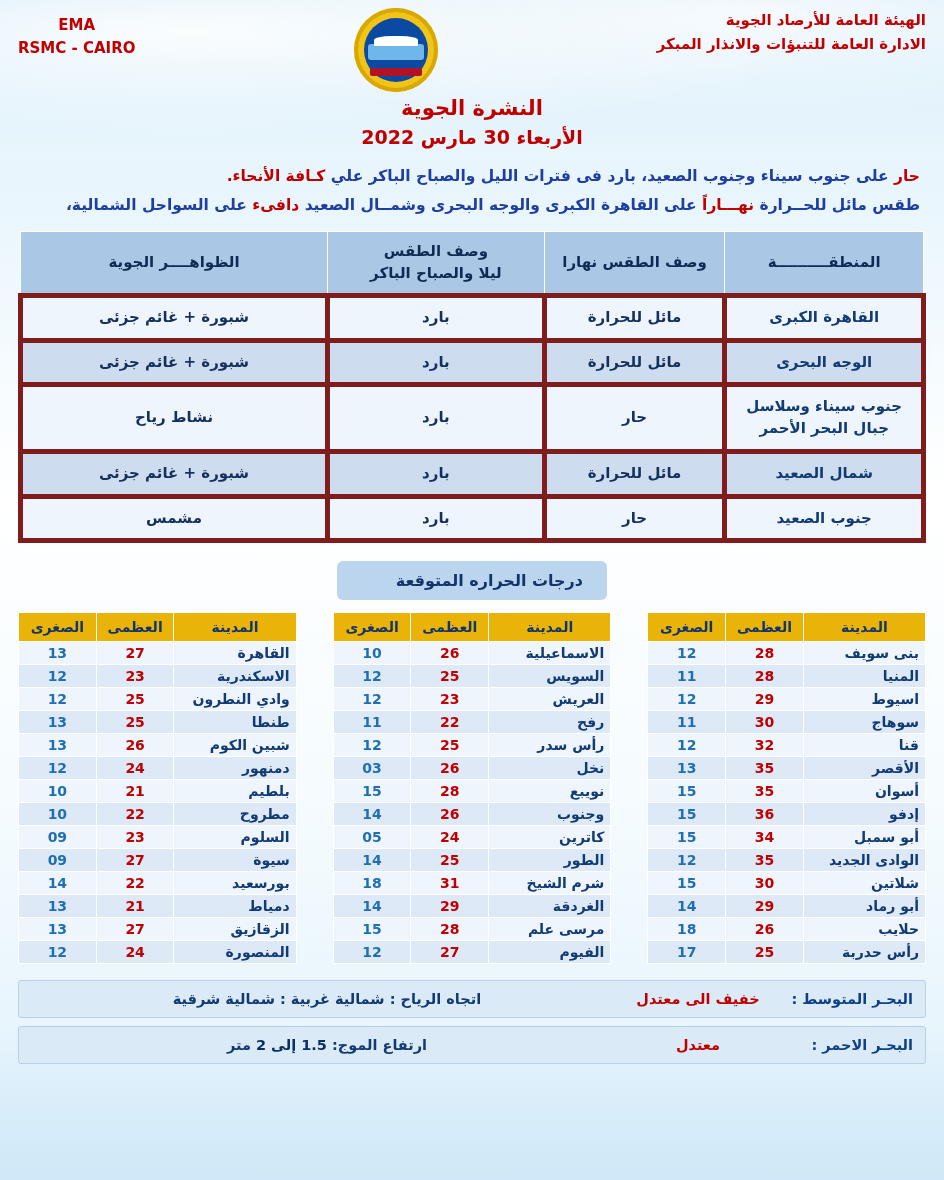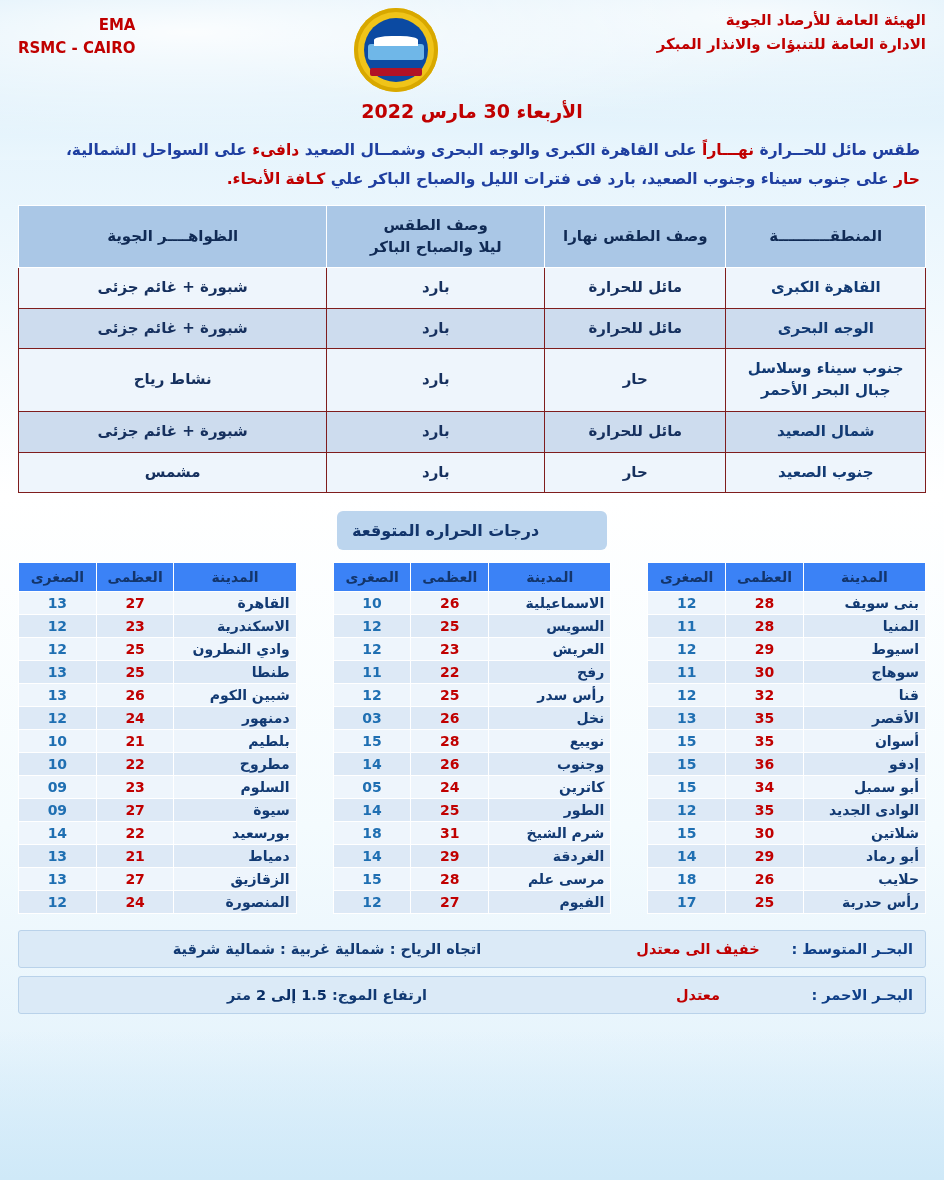--- a/index.html
+++ b/index.html
@@ -31,7 +31,7 @@
   .header { display:flex; align-items:flex-start; justify-content:space-between; height:86px; }
   .hdr-right { text-align:right; line-height:1.6; }
   .hdr-right div { color:#c00000; font-weight:bold; font-size:15px; }
-  .hdr-left { text-align:right; line-height:1.5; padding-top:6px; }
+  .hdr-left { text-align:center; line-height:1.5; padding-top:6px; }
   .hdr-left div { color:#c00000; font-weight:bold; font-size:15px; }
   .logo { width:84px; height:84px; position:relative; }
   .logo .ring { position:absolute; inset:0; border-radius:50%; background:#f0c419;

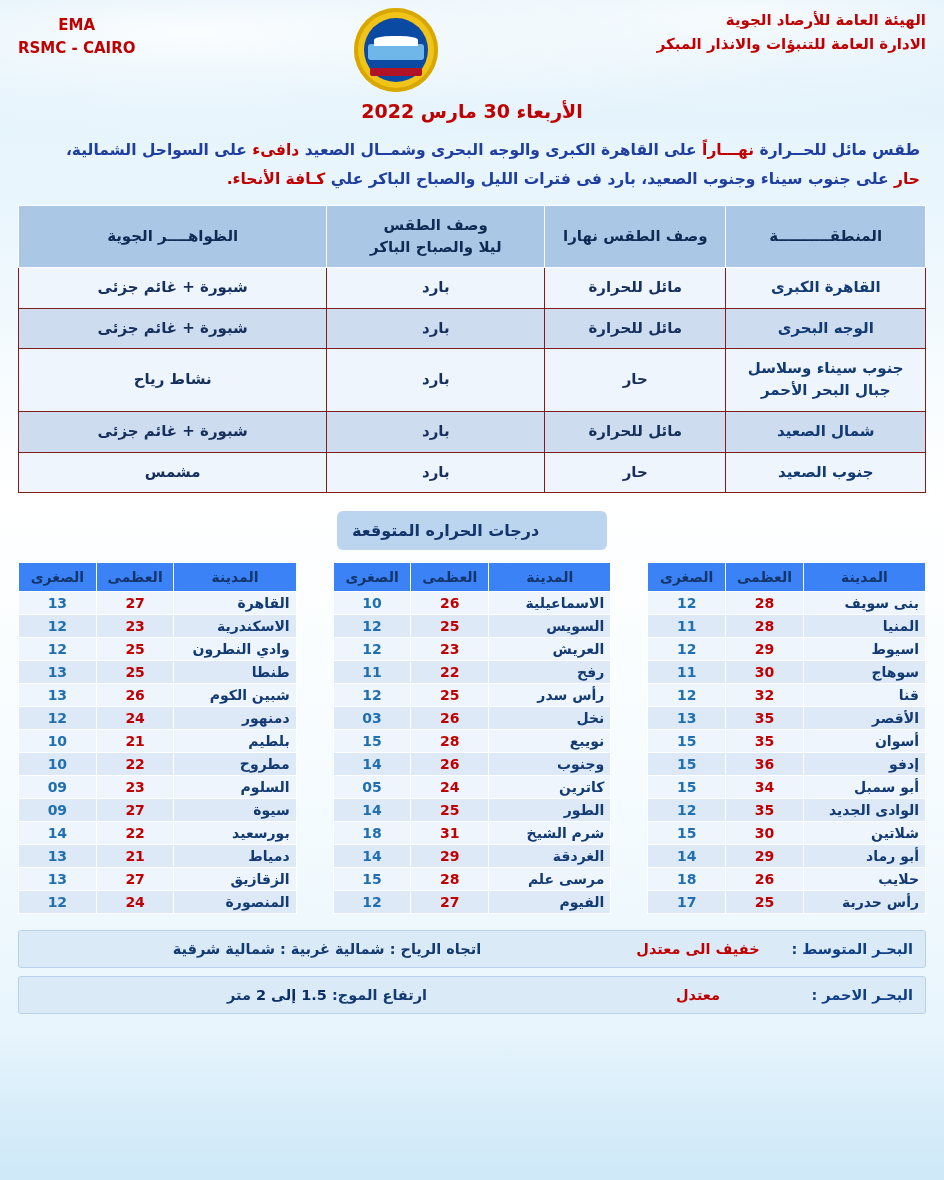--- a/index.html
+++ b/index.html
@@ -131,6 +131,7 @@
   </div>
 
   <div class="title-block">
+    <div class="t1">النشرة الجوية</div>
     <div class="t2">الأربعاء 30 مارس 2022</div>
   </div>
 

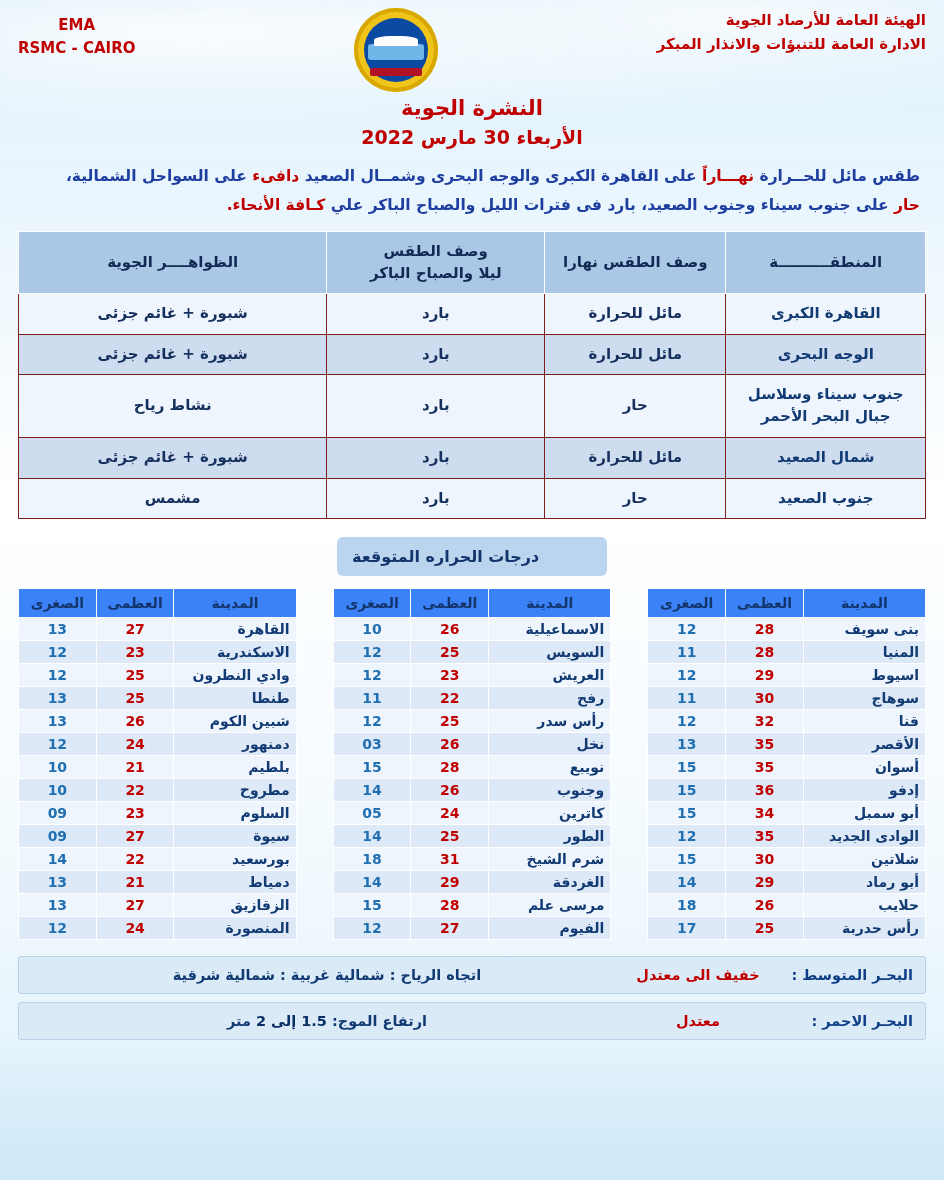--- a/index.html
+++ b/index.html
@@ -137,10 +137,10 @@
 
   <div class="summary">
     <div>
+      <span class="red">حار </span><span class="blue">على جنوب سيناء وجنوب الصعيد، بارد فى فترات الليل والصباح الباكر علي </span><span class="red">كـافة الأنحاء.</span>
+    </div>
+    <div>
       <span class="blue">طقس مائل للحــرارة </span><span class="red">نهـــاراً</span><span class="blue"> على القاهرة الكبرى والوجه البحرى وشمــال الصعيد </span><span class="red">دافىء</span><span class="blue"> على السواحل الشمالية،</span>
-    </div>
-    <div>
-      <span class="red">حار </span><span class="blue">على جنوب سيناء وجنوب الصعيد، بارد فى فترات الليل والصباح الباكر علي </span><span class="red">كـافة الأنحاء.</span>
     </div>
   </div>
 

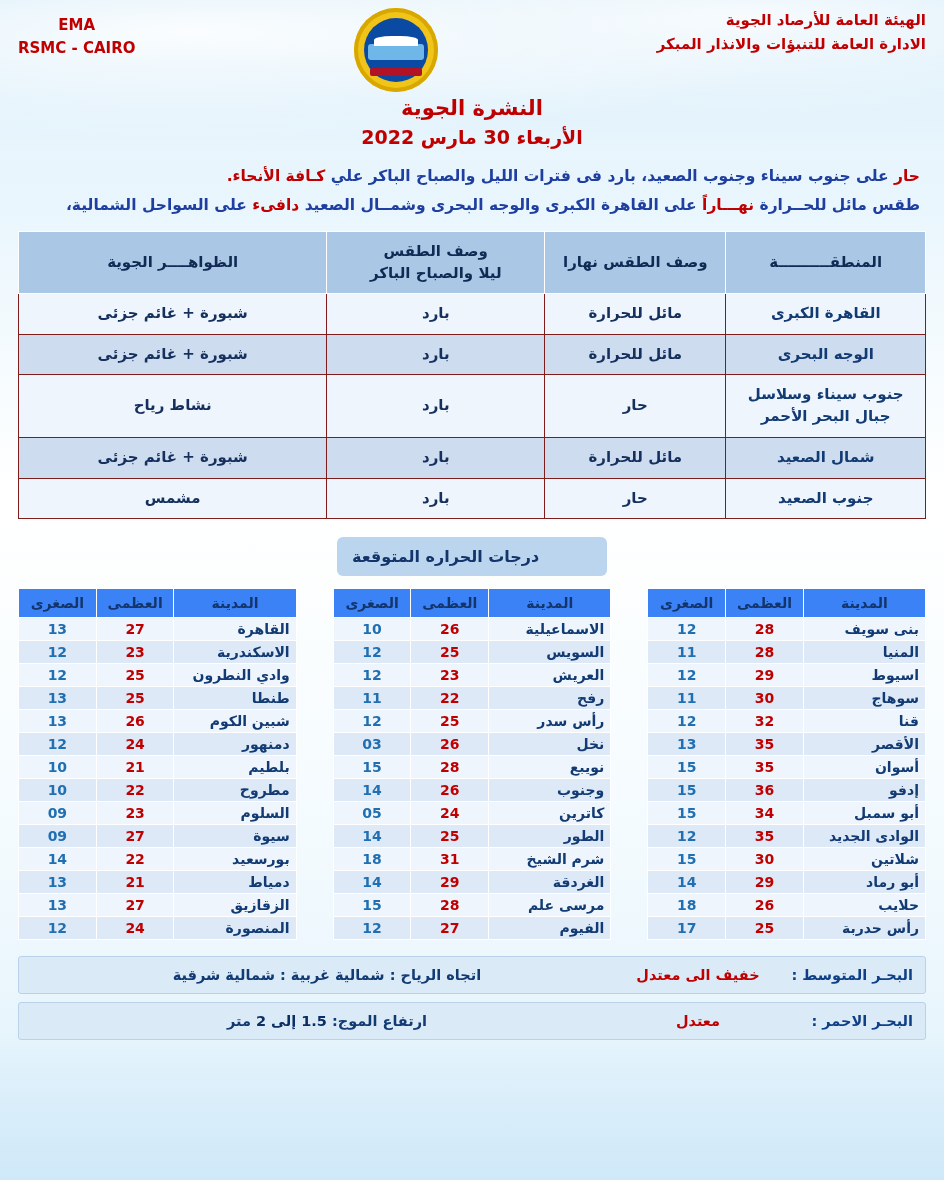--- a/index.html
+++ b/index.html
@@ -58,7 +58,7 @@
     border:1px solid #ffffff; line-height:1.5;
   }
   table.main td {
-    padding:9px 6px; text-align:center; border:1px solid #7f1d1d; color:#16305e; font-weight:bold;
+    padding:9px 6px; text-align:center; border:5px solid #7f1d1d; color:#16305e; font-weight:bold;
     line-height:1.45;
   }
   table.main tr:nth-child(odd) td { background:#eef5fc; }

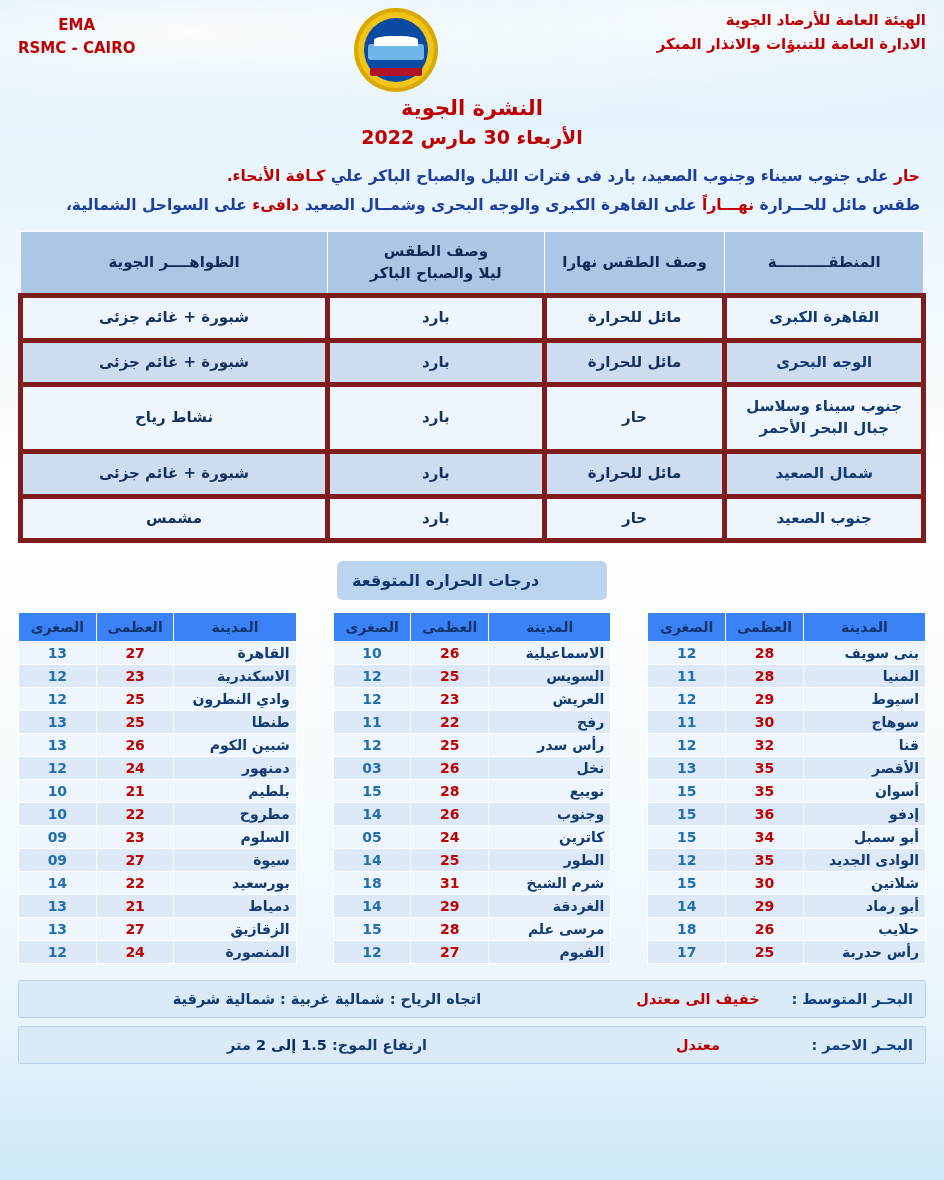--- a/index.html
+++ b/index.html
@@ -71,8 +71,8 @@
 
   
   .temps-banner {
-    margin: 18px auto 12px auto; width:270px; text-align:left; background:#bcd5ee;
-    color:#13356b; font-weight:bold; font-size:16px; padding:10px 15px; border-radius:6px;
+    margin: 18px auto 12px auto; width:270px; text-align:right; background:#bcd5ee;
+    color:#13356b; font-weight:bold; font-size:16px; padding:10px 24px; border-radius:6px;
   }
 
   

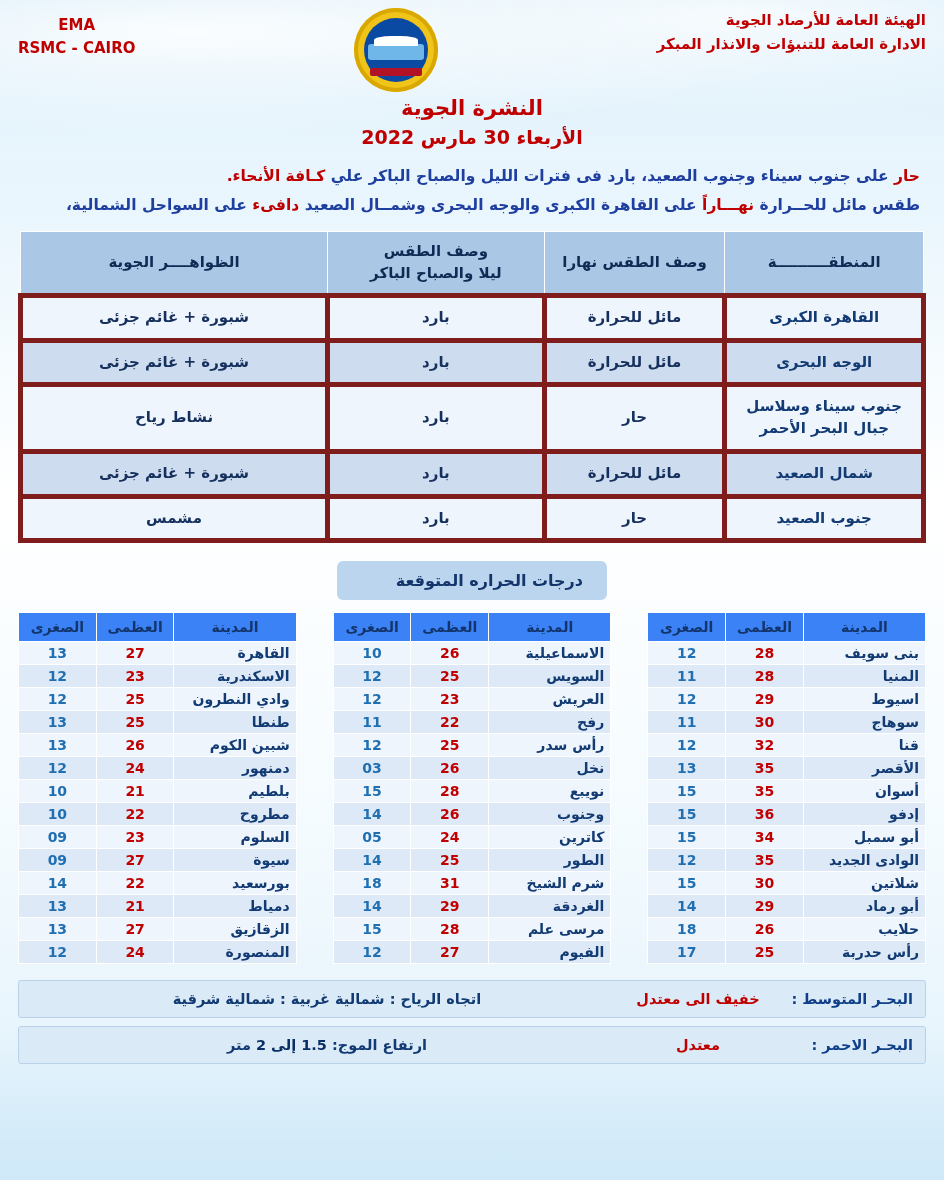--- a/index.html
+++ b/index.html
@@ -80,7 +80,7 @@
   .city-block { flex:1; }
   table.city { width:100%; border-collapse:collapse; font-size:14px; }
   table.city th {
-    background:#3b82f6; color:#13356b; font-weight:bold; padding:6px 4px; text-align:center;
+    background:#eab308; color:#13356b; font-weight:bold; padding:6px 4px; text-align:center;
     border:1px solid #ffffff;
   }
   table.city td { padding:3px 6px; border:1px solid #ffffff; background:#eef5fc; font-weight:bold; }

